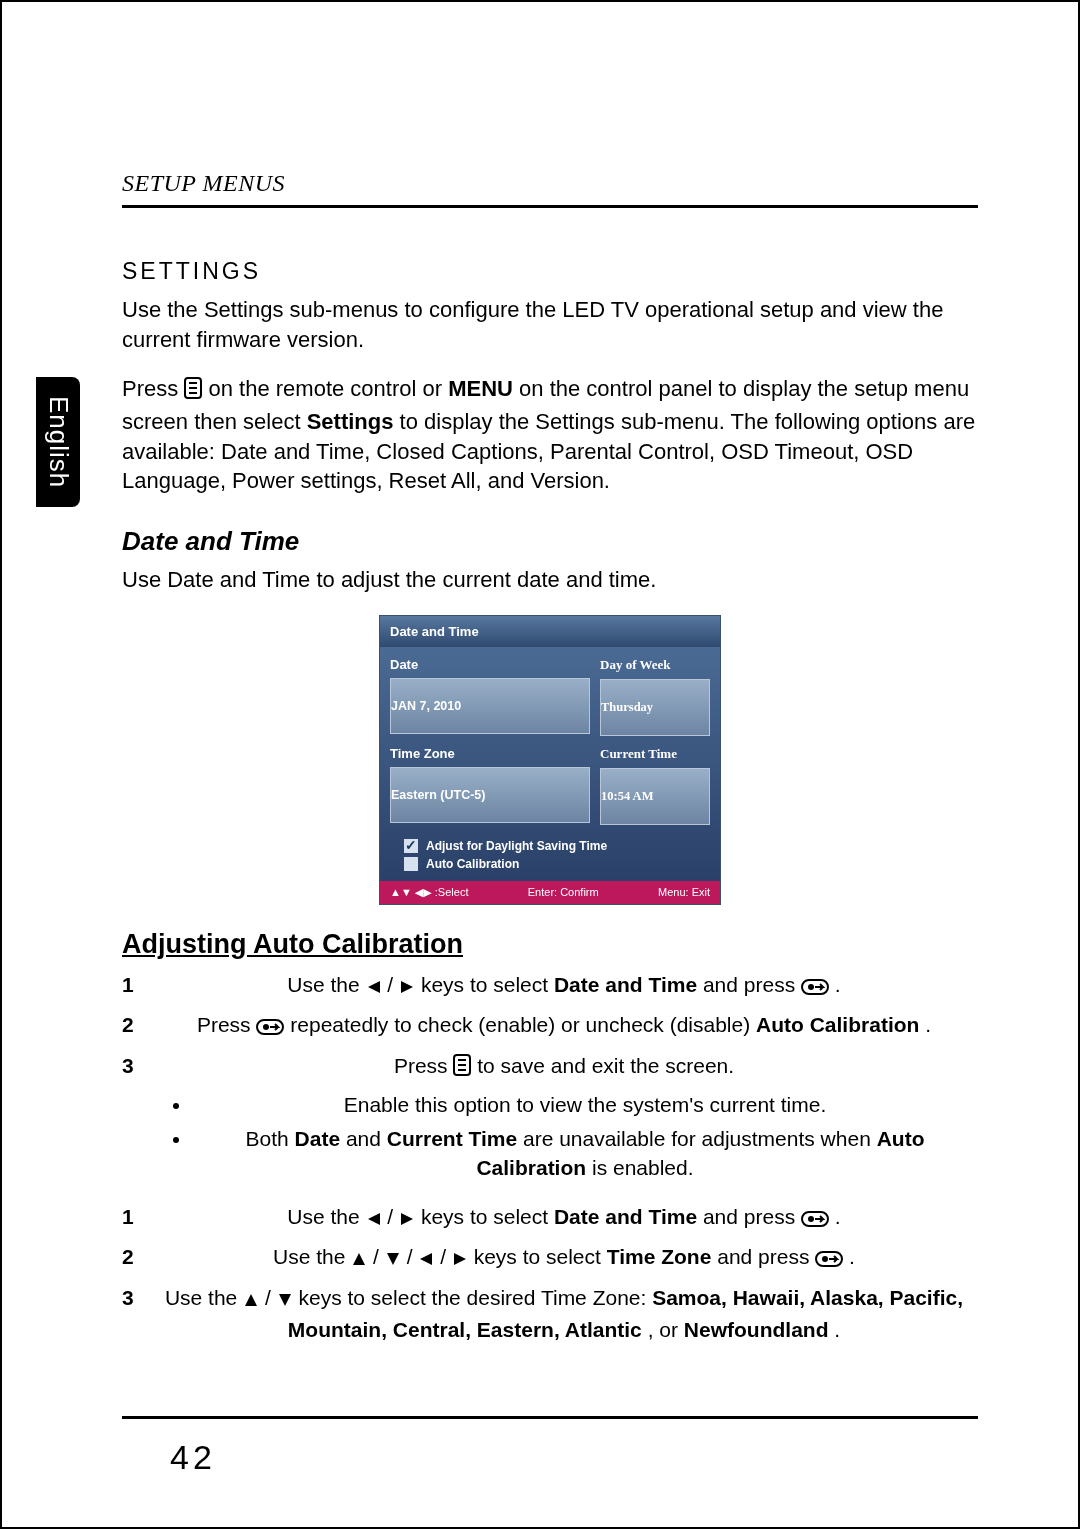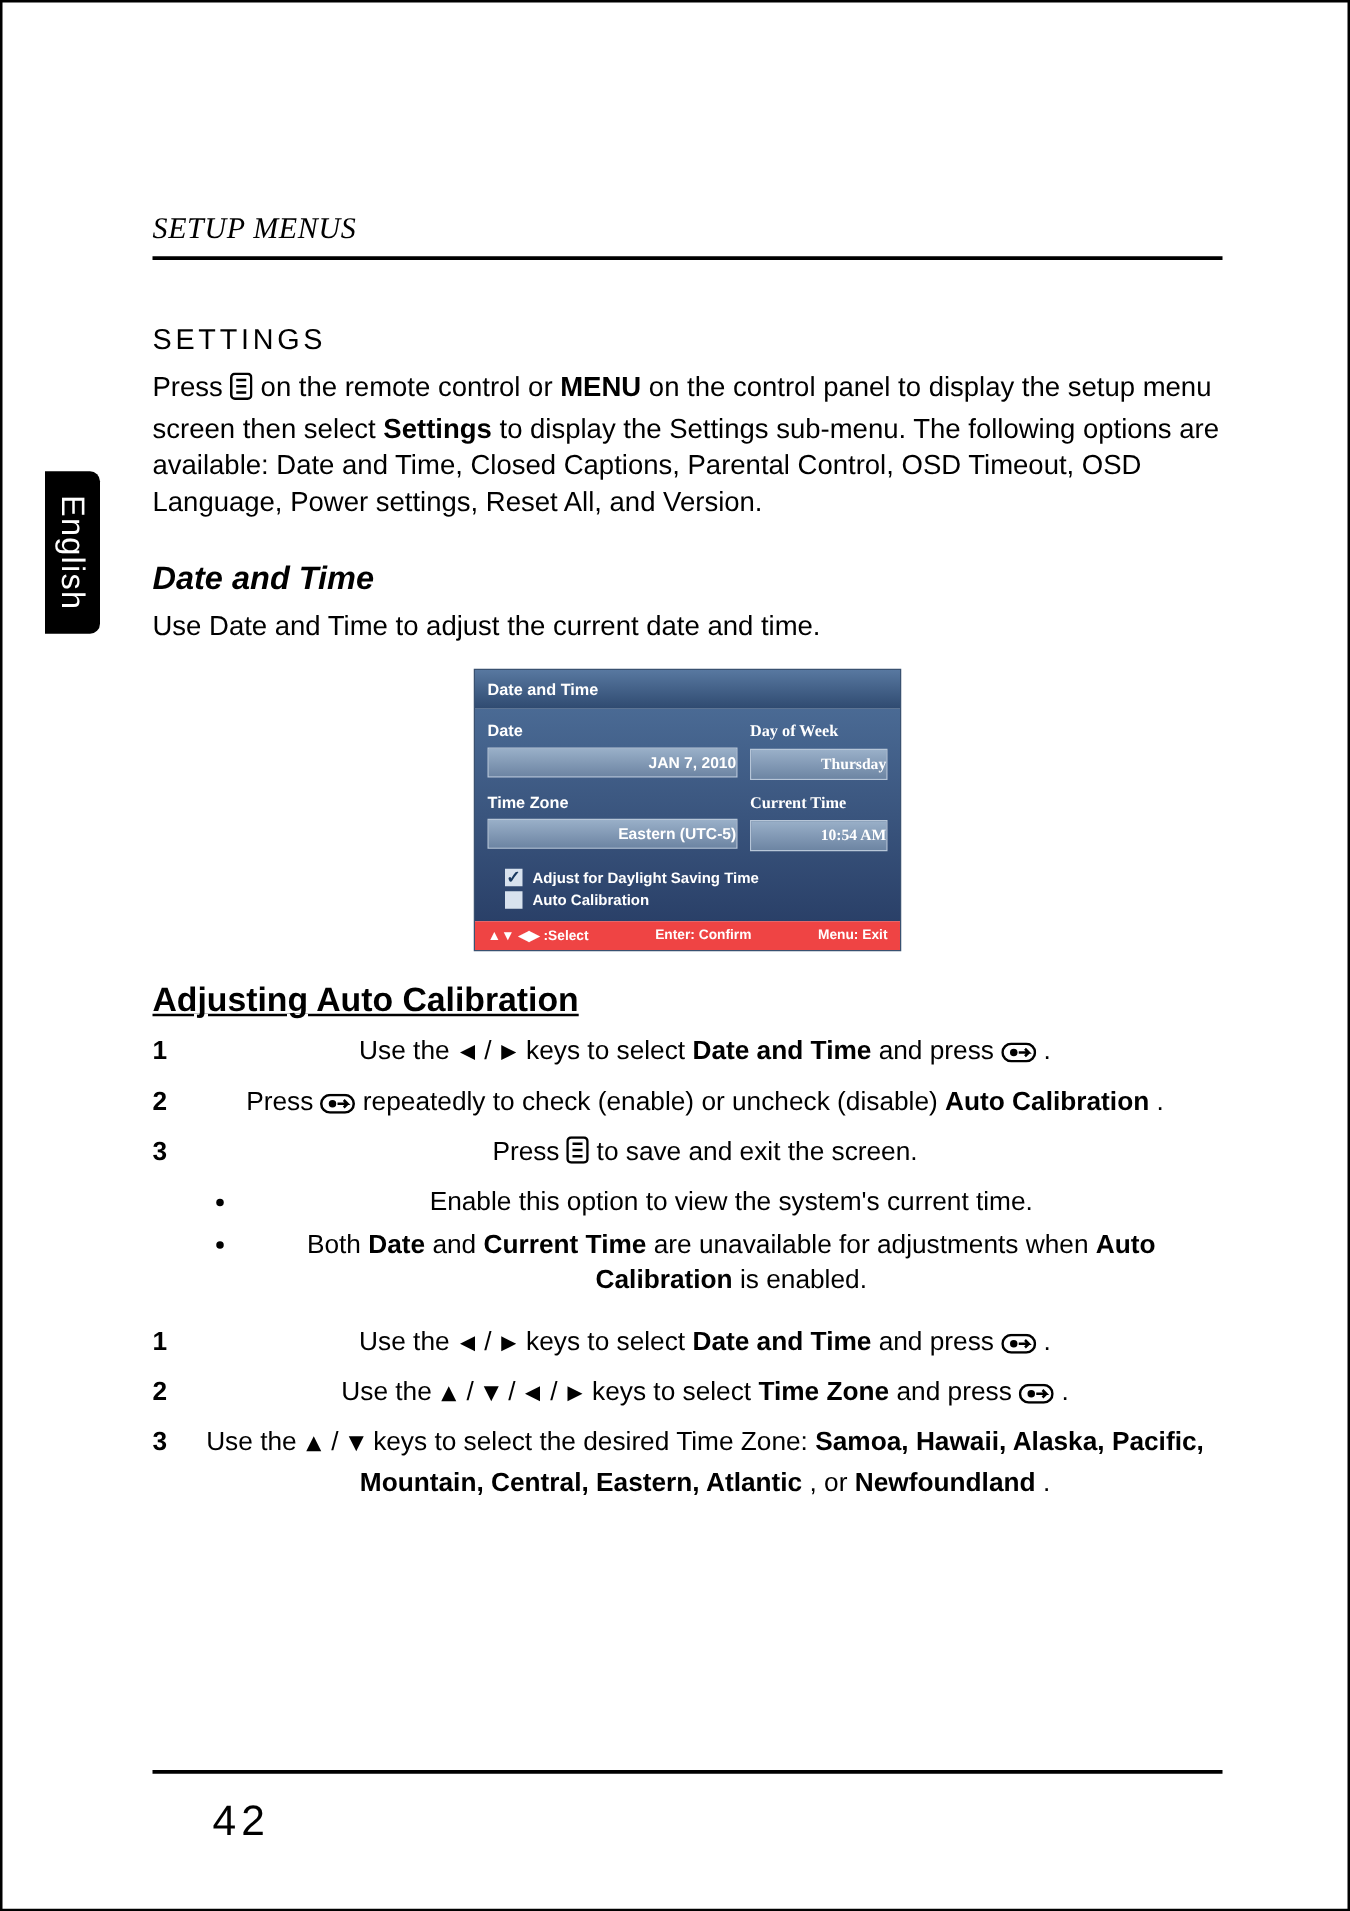--- a/index.html
+++ b/index.html
@@ -215,6 +215,7 @@
     <hr class="thick">
 
     <div class="section-heading">SETTINGS</div>
+    <p class="para">Use the Settings sub-menus to configure the LED TV operational setup and view the current firmware version.</p>
 
     <p class="para">
       <span>Press </span>

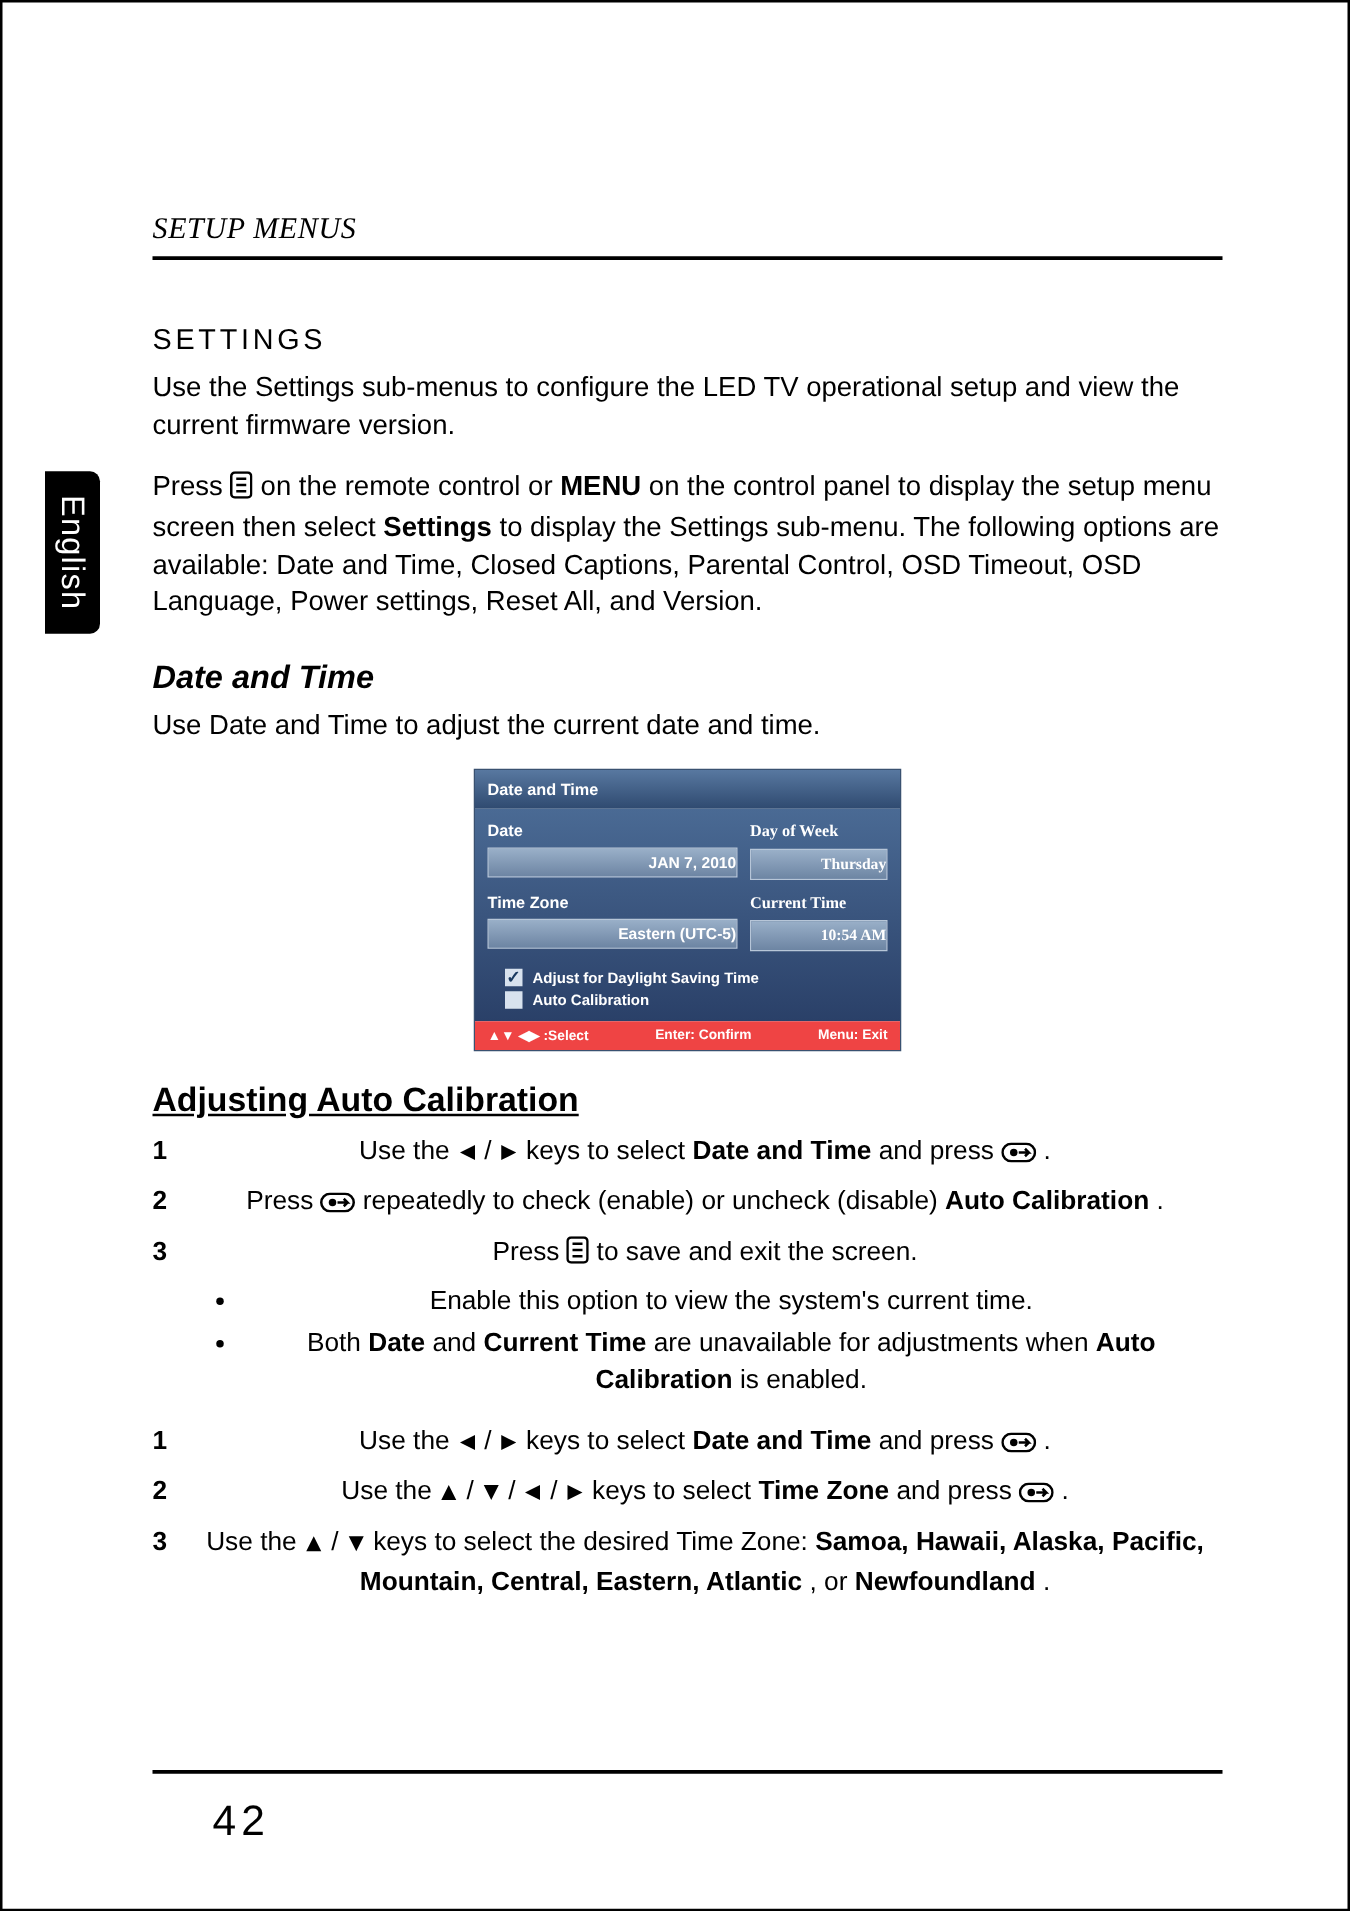--- a/index.html
+++ b/index.html
@@ -122,8 +122,8 @@
   }
   .osd-val {
     background: linear-gradient(#99afc8, #6d85a3);
-    text-align: right;
-    padding: 4px 0;
+    text-align: left;
+    padding: 20px 0;
     margin: 6px 0 10px 0;
     font-size: 12.5px;
     border: 1px solid #b7c6d8;

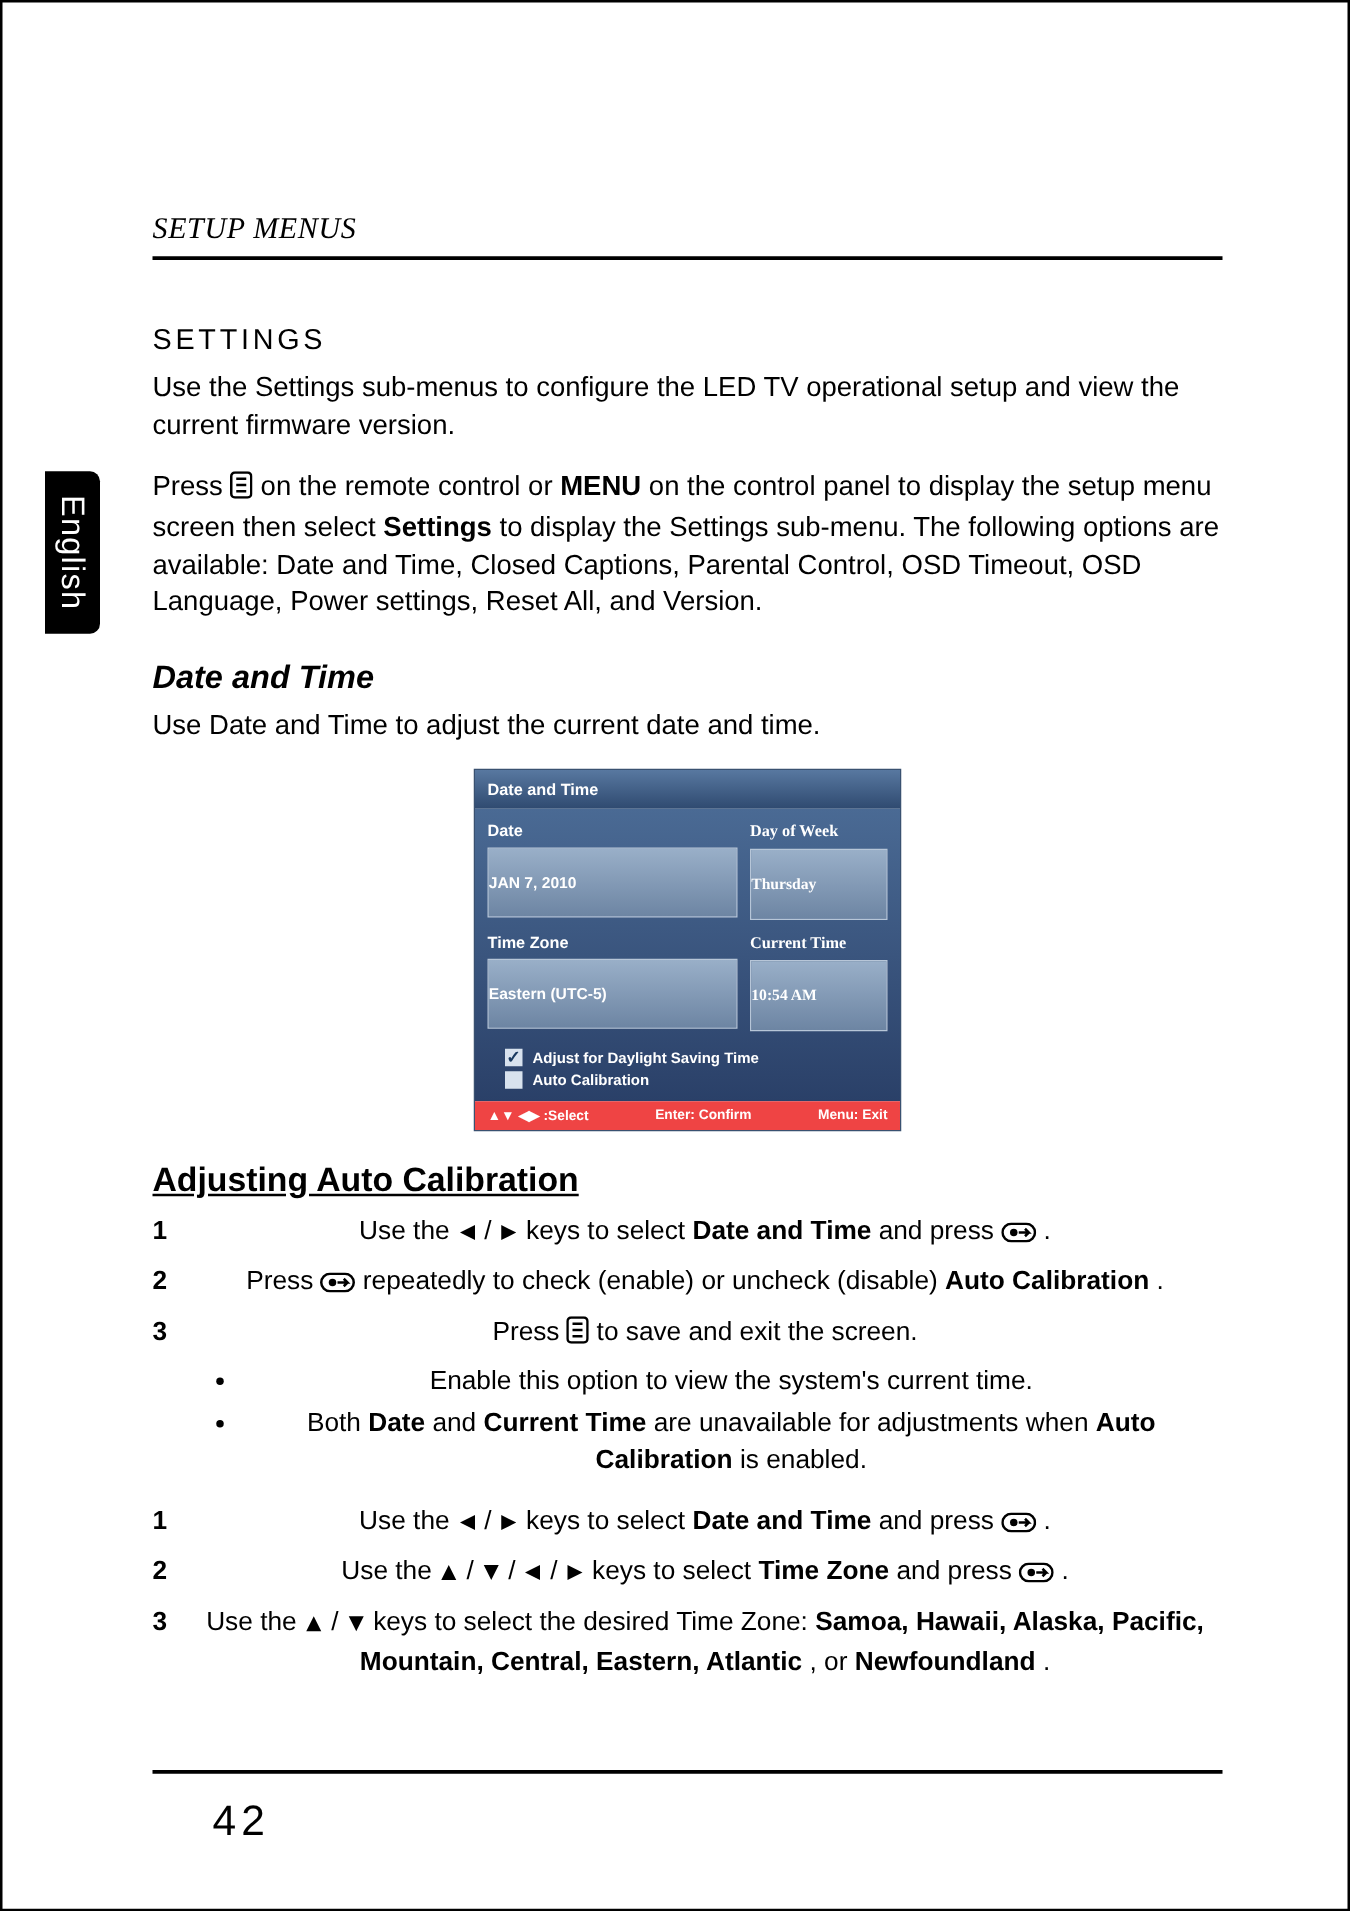--- a/index.html
+++ b/index.html
@@ -154,10 +154,10 @@
   .osd-footer {
     display: flex;
     justify-content: space-between;
-    background: #ef4444;
+    background: #be185d;
     padding: 5px 10px;
     font-size: 11px;
-    font-weight: bold;
+    font-weight: normal;
     text-align: right;
   }
   ol.steps {

